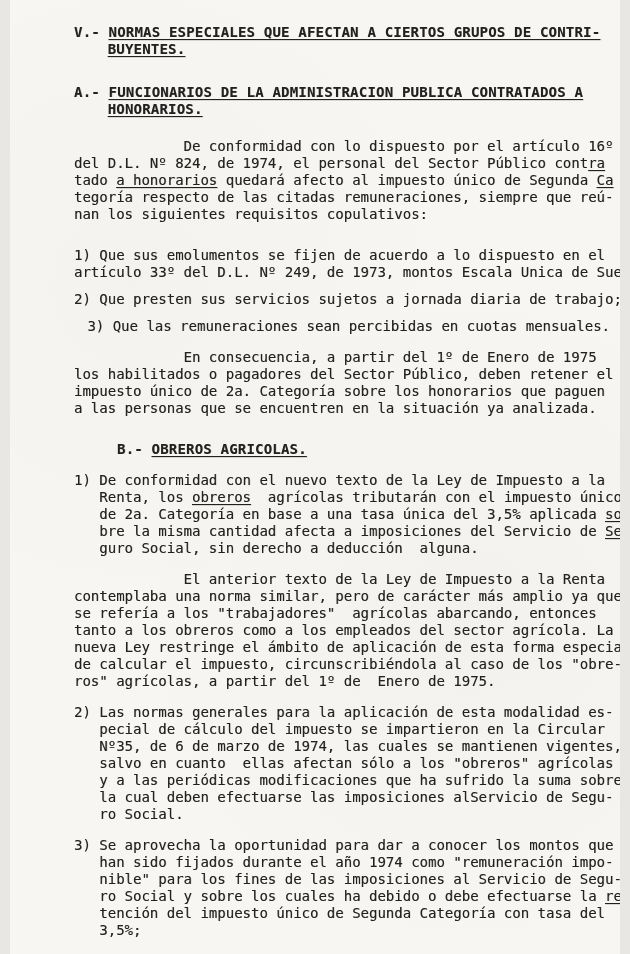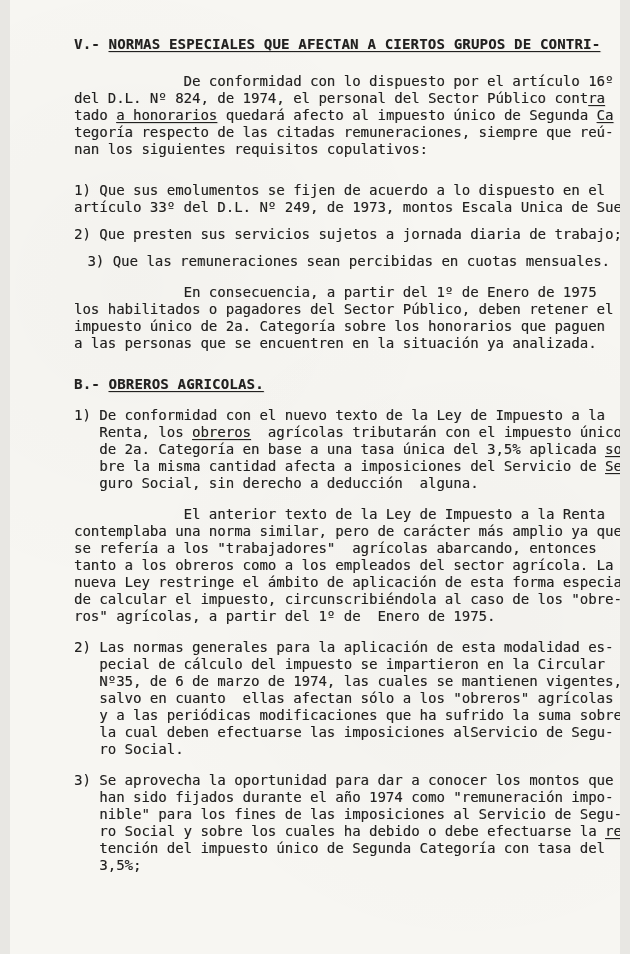--- a/index.html
+++ b/index.html
@@ -18,7 +18,7 @@
       radial-gradient(circle at 75% 65%, rgba(0,0,0,0.02), transparent 45%);
     overflow: hidden;
     box-sizing: border-box;
-    padding: 36px 10px 10px 64px;
+    padding: 24px 10px 10px 64px;
     font-family: "DejaVu Sans Mono", "Liberation Mono", monospace;
     font-size: 14px;
     line-height: 17px;

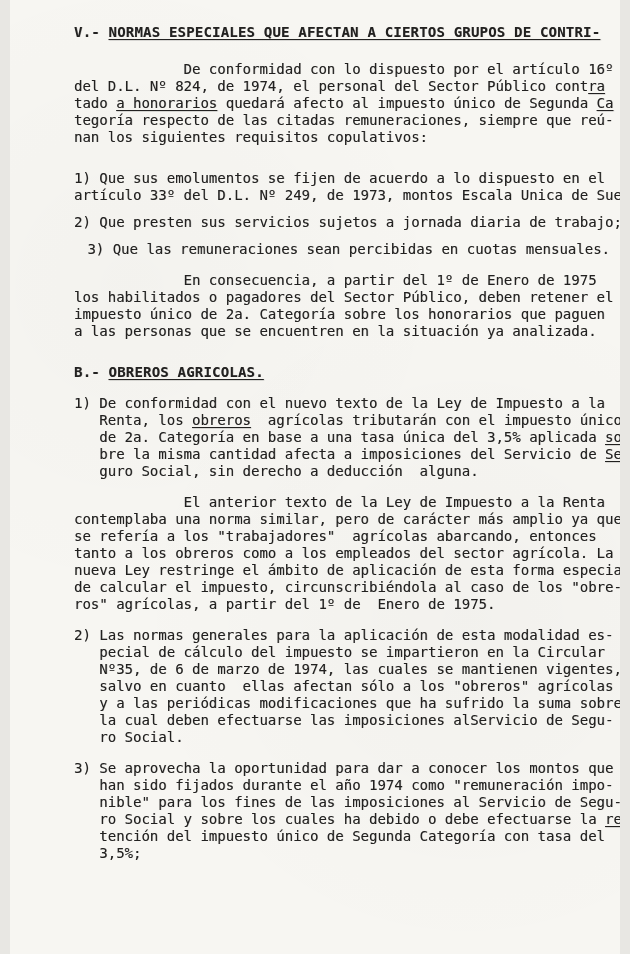--- a/index.html
+++ b/index.html
@@ -35,7 +35,7 @@
 <body>
 
 <div class="page">
-    <div class="block heading" style="margin-top: 0px;"><div class="line"><span class="b">V.- </span><span class="u b">NORMAS ESPECIALES QUE AFECTAN A CIERTOS GRUPOS DE CONTRI-</span></div></div>
+    <div class="block heading" style="margin-top: 0px;"><div class="line"><span class="b">V.- </span><span class="u b">NORMAS ESPECIALES QUE AFECTAN A CIERTOS GRUPOS DE CONTRI-</span></div><div class="line" style="padding-left: 4ch;"><span class="u b">BUYENTES.</span></div></div>
     <div class="block paragraph" style="margin-top: 20px;"><div class="line" style="padding-left: 13ch;"><span>De conformidad con lo dispuesto por el artículo 16º</span></div><div class="line"><span>del D.L. Nº 824, de 1974, el personal del Sector Público cont</span><span class="u">ra</span></div><div class="line"><span>tado </span><span class="u">a honorarios</span><span> quedará afecto al impuesto único de Segunda </span><span class="u">Ca</span></div><div class="line"><span>tegoría respecto de las citadas remuneraciones, siempre que reú-</span></div><div class="line"><span>nan los siguientes requisitos copulativos:</span></div></div>
     <div class="block paragraph" style="margin-top: 24px;"><div class="line"><span>1) Que sus emolumentos se fijen de acuerdo a lo dispuesto en el</span></div><div class="line"><span>artículo 33º del D.L. Nº 249, de 1973, montos Escala Unica de Sue</span><span class="u">l</span></div></div>
     <div class="block paragraph" style="margin-top: 10px; text-align: right;"><div class="line"><span>2) Que presten sus servicios sujetos a jornada diaria de trabajo;</span></div></div>

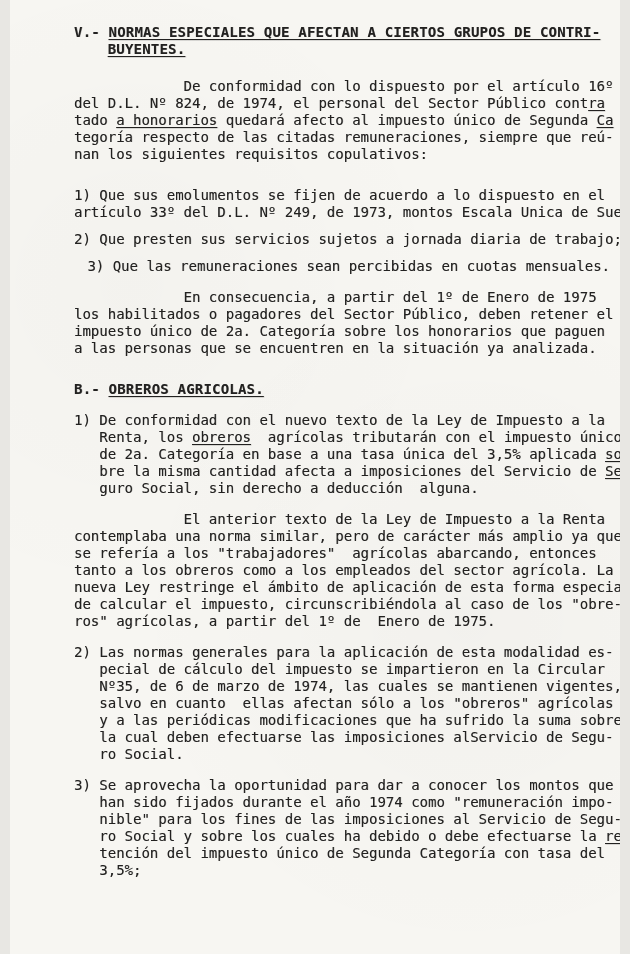--- a/index.html
+++ b/index.html
@@ -36,6 +36,7 @@
 
 <div class="page">
     <div class="block heading" style="margin-top: 0px;"><div class="line"><span class="b">V.- </span><span class="u b">NORMAS ESPECIALES QUE AFECTAN A CIERTOS GRUPOS DE CONTRI-</span></div><div class="line" style="padding-left: 4ch;"><span class="u b">BUYENTES.</span></div></div>
+    <div class="block heading" style="margin-top: 26px;"><div class="line"><span class="b">A.- </span><span class="u b">FUNCIONARIOS DE LA ADMINISTRACION PUBLICA CONTRATADOS A</span></div><div class="line" style="padding-left: 4ch;"><span class="u b">HONORARIOS.</span></div></div>
     <div class="block paragraph" style="margin-top: 20px;"><div class="line" style="padding-left: 13ch;"><span>De conformidad con lo dispuesto por el artículo 16º</span></div><div class="line"><span>del D.L. Nº 824, de 1974, el personal del Sector Público cont</span><span class="u">ra</span></div><div class="line"><span>tado </span><span class="u">a honorarios</span><span> quedará afecto al impuesto único de Segunda </span><span class="u">Ca</span></div><div class="line"><span>tegoría respecto de las citadas remuneraciones, siempre que reú-</span></div><div class="line"><span>nan los siguientes requisitos copulativos:</span></div></div>
     <div class="block paragraph" style="margin-top: 24px;"><div class="line"><span>1) Que sus emolumentos se fijen de acuerdo a lo dispuesto en el</span></div><div class="line"><span>artículo 33º del D.L. Nº 249, de 1973, montos Escala Unica de Sue</span><span class="u">l</span></div></div>
     <div class="block paragraph" style="margin-top: 10px; text-align: right;"><div class="line"><span>2) Que presten sus servicios sujetos a jornada diaria de trabajo;</span></div></div>

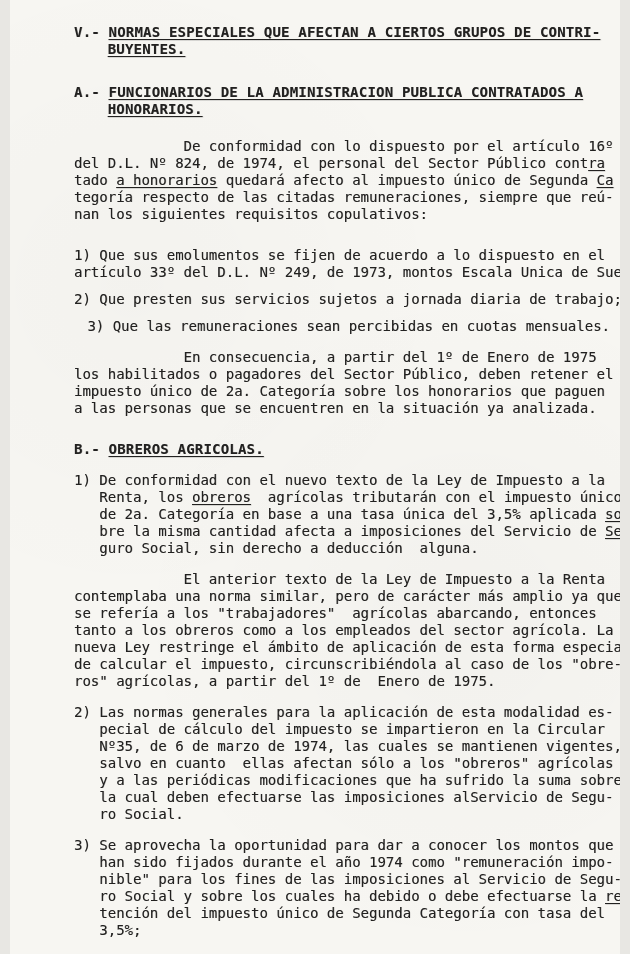--- a/index.html
+++ b/index.html
@@ -42,7 +42,7 @@
     <div class="block paragraph" style="margin-top: 10px; text-align: right;"><div class="line"><span>2) Que presten sus servicios sujetos a jornada diaria de trabajo;</span></div></div>
     <div class="block paragraph" style="margin-top: 10px; text-align: right;"><div class="line"><span>3) Que las remuneraciones sean percibidas en cuotas mensuales.</span></div></div>
     <div class="block paragraph" style="margin-top: 14px;"><div class="line" style="padding-left: 13ch;"><span>En consecuencia, a partir del 1º de Enero de 1975</span></div><div class="line"><span>los habilitados o pagadores del Sector Público, deben retener el</span></div><div class="line"><span>impuesto único de 2a. Categoría sobre los honorarios que paguen</span></div><div class="line"><span>a las personas que se encuentren en la situación ya analizada.</span></div></div>
-    <div class="block heading" style="margin-top: 24px;"><div class="line"><span class="b">B.- </span><span class="u b">OBREROS AGRICOLAS.</span></div></div>
+    <div class="block heading" style="margin-top: 24px; margin-left: 43px;"><div class="line"><span class="b">B.- </span><span class="u b">OBREROS AGRICOLAS.</span></div></div>
     <div class="block paragraph" style="margin-top: 14px;"><div class="line"><span>1) De conformidad con el nuevo texto de la Ley de Impuesto a la</span></div><div class="line" style="padding-left: 3ch;"><span>Renta, los </span><span class="u">obreros</span><span>  agrícolas tributarán con el impuesto único</span></div><div class="line" style="padding-left: 3ch;"><span>de 2a. Categoría en base a una tasa única del 3,5% aplicada </span><span class="u">so</span></div><div class="line" style="padding-left: 3ch;"><span>bre la misma cantidad afecta a imposiciones del Servicio de </span><span class="u">Se</span></div><div class="line" style="padding-left: 3ch;"><span>guro Social, sin derecho a deducción  alguna.</span></div></div>
     <div class="block paragraph" style="margin-top: 14px;"><div class="line" style="padding-left: 13ch;"><span>El anterior texto de la Ley de Impuesto a la Renta</span></div><div class="line"><span>contemplaba una norma similar, pero de carácter más amplio ya que</span></div><div class="line"><span>se refería a los "trabajadores"  agrícolas abarcando, entonces</span></div><div class="line"><span>tanto a los obreros como a los empleados del sector agrícola. La</span></div><div class="line"><span>nueva Ley restringe el ámbito de aplicación de esta forma especial</span></div><div class="line"><span>de calcular el impuesto, circunscribiéndola al caso de los "obre-</span></div><div class="line"><span>ros" agrícolas, a partir del 1º de  Enero de 1975.</span></div></div>
     <div class="block paragraph" style="margin-top: 14px;"><div class="line"><span>2) Las normas generales para la aplicación de esta modalidad es-</span></div><div class="line" style="padding-left: 3ch;"><span>pecial de cálculo del impuesto se impartieron en la Circular</span></div><div class="line" style="padding-left: 3ch;"><span>Nº35, de 6 de marzo de 1974, las cuales se mantienen vigentes,</span></div><div class="line" style="padding-left: 3ch;"><span>salvo en cuanto  ellas afectan sólo a los "obreros" agrícolas</span></div><div class="line" style="padding-left: 3ch;"><span>y a las periódicas modificaciones que ha sufrido la suma sobre</span></div><div class="line" style="padding-left: 3ch;"><span>la cual deben efectuarse las imposiciones alServicio de Segu-</span></div><div class="line" style="padding-left: 3ch;"><span>ro Social.</span></div></div>

